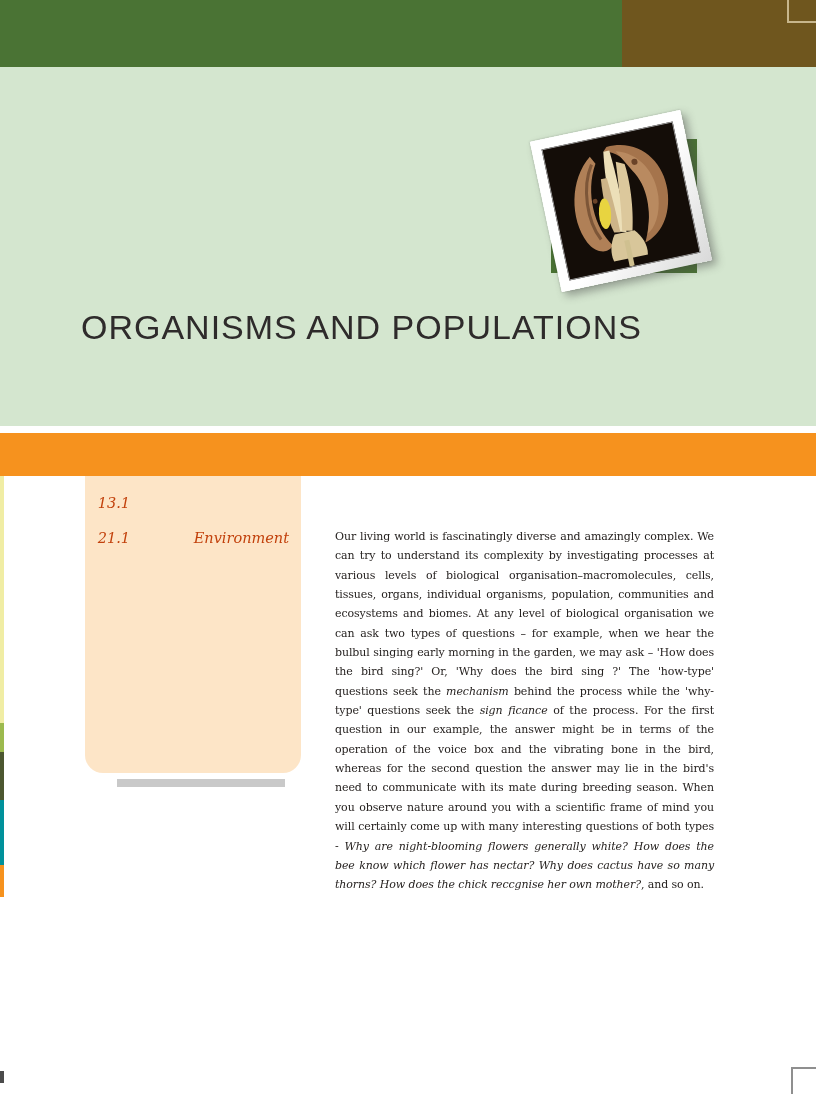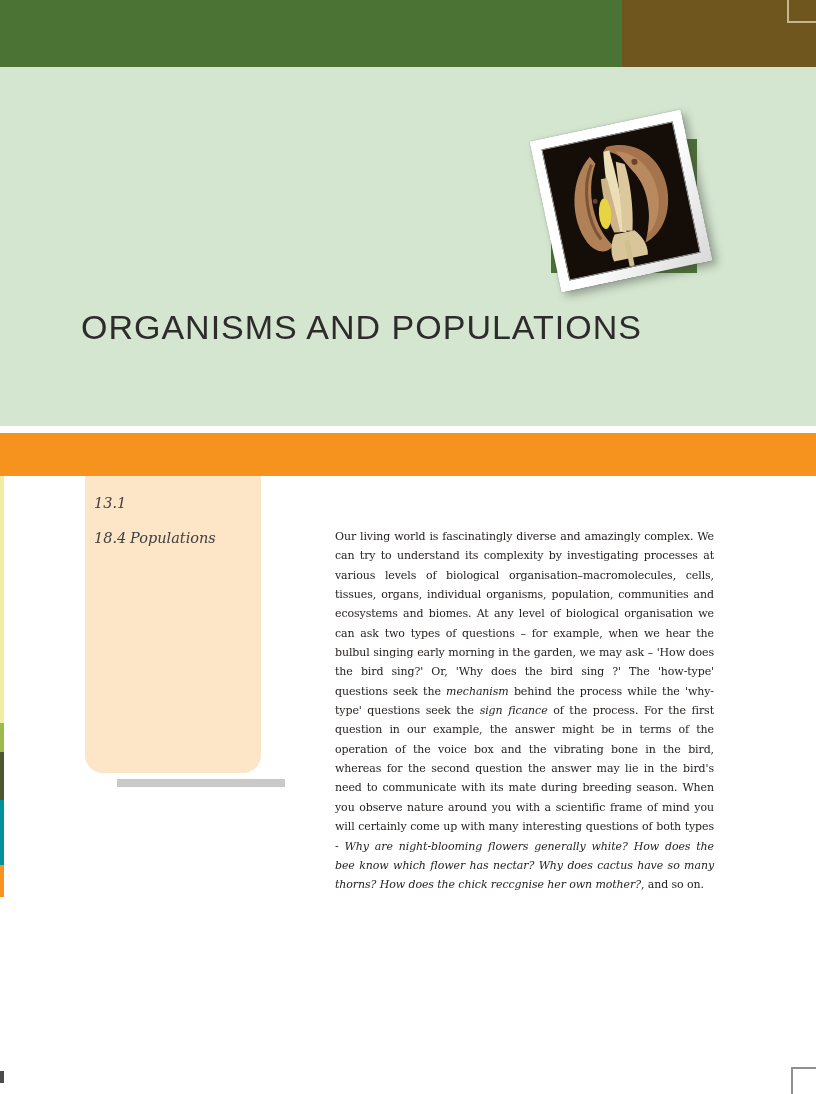--- a/index.html
+++ b/index.html
@@ -45,11 +45,11 @@
   .strip.s5 { top:865px; height:32px;  background:#f6921e; }
   
   .toc {
-    position:absolute; left:85px; top:476px; width:176px; height:297px;
+    position:absolute; left:85px; top:476px; width:216px; height:297px;
     background:#fde5c7; border-radius:0 0 18px 18px;
     padding:17px 12px 0 9px;
     font-family:"DejaVu Serif", serif; font-style:italic;
-    color:#404040; font-size:14.5px; line-height:20px;
+    color:#c2410c; font-size:14.5px; line-height:20px;text-align:right;
   }
   .toc-item { display:flex; margin-bottom:15px; }
   .toc-num { width:36px; flex:0 0 36px; }

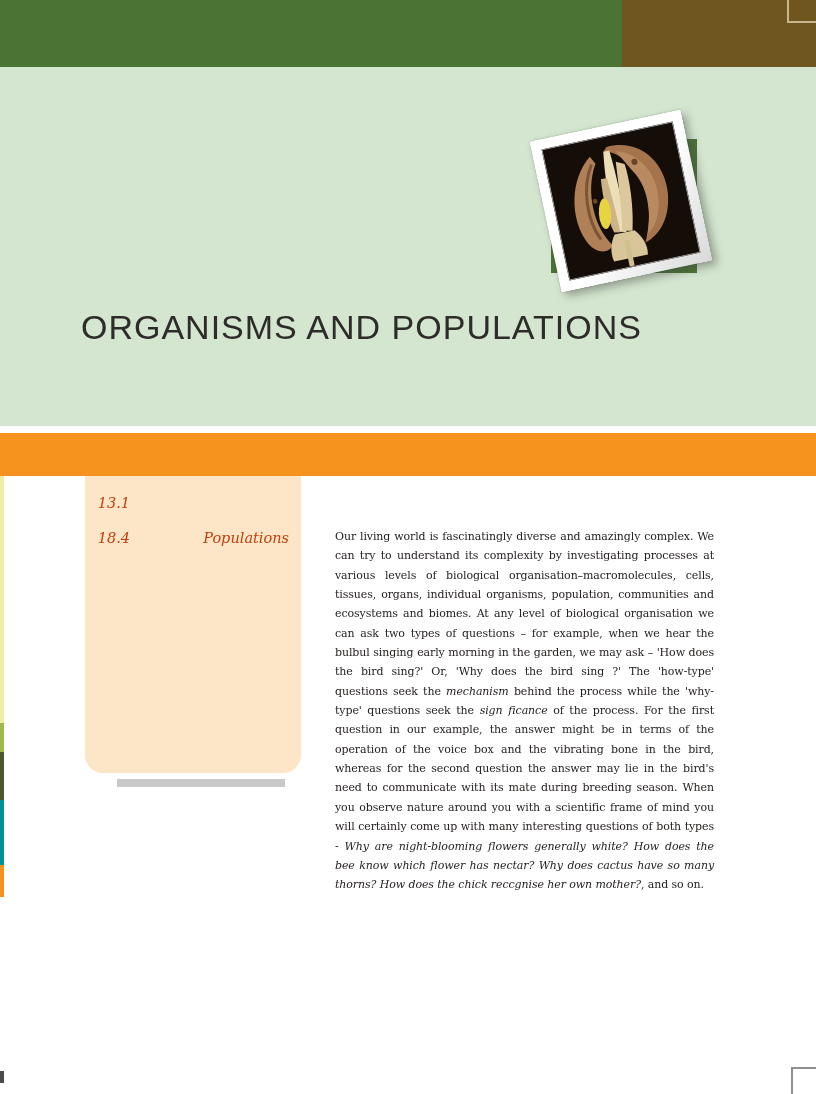--- a/index.html
+++ b/index.html
@@ -116,7 +116,7 @@
       <span class="toc-num">13.1</span>
     </div>
     <div class="toc-item">
-      <span class="toc-num">18.4</span>
+      <span class="toc-num">21.1</span>
       <span class="toc-label">Populations</span>
     </div>
   </div>

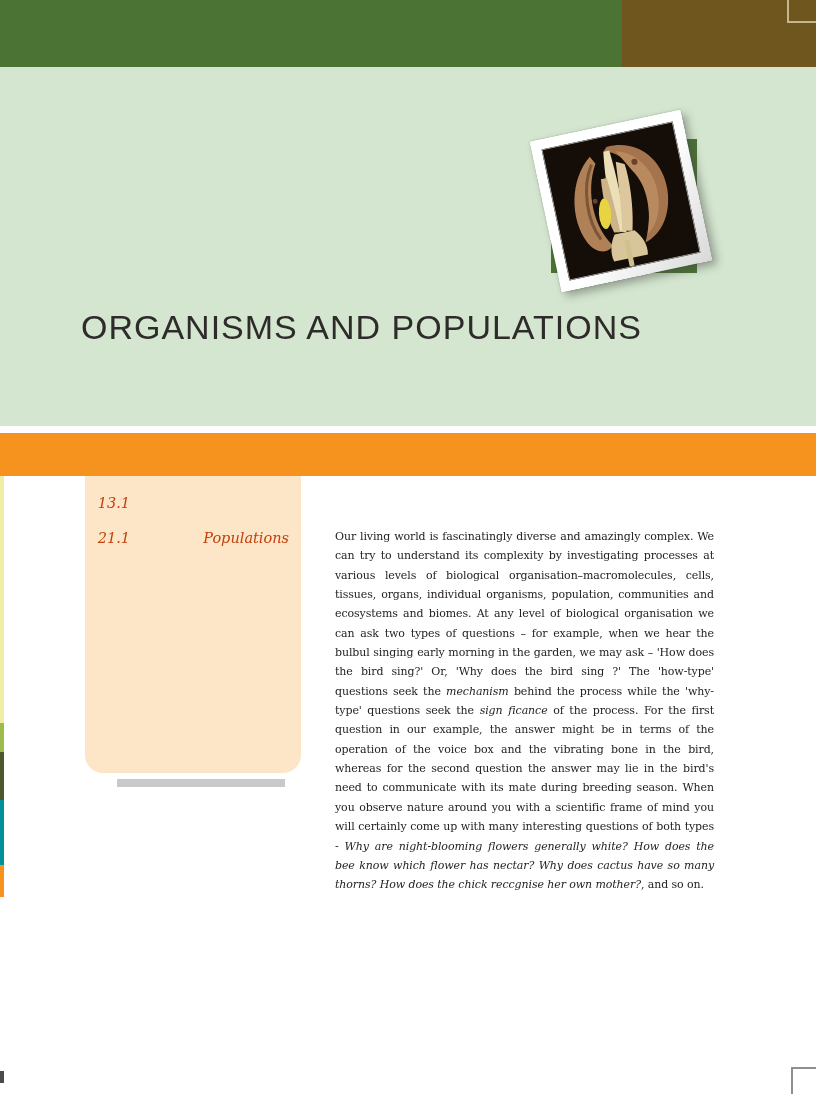--- a/index.html
+++ b/index.html
@@ -117,7 +117,7 @@
     </div>
     <div class="toc-item">
       <span class="toc-num">21.1</span>
-      <span class="toc-label">Populations</span>
+      <span class="toc-label">Environment</span>
     </div>
   </div>
   <div class="toc-shadow"></div>

